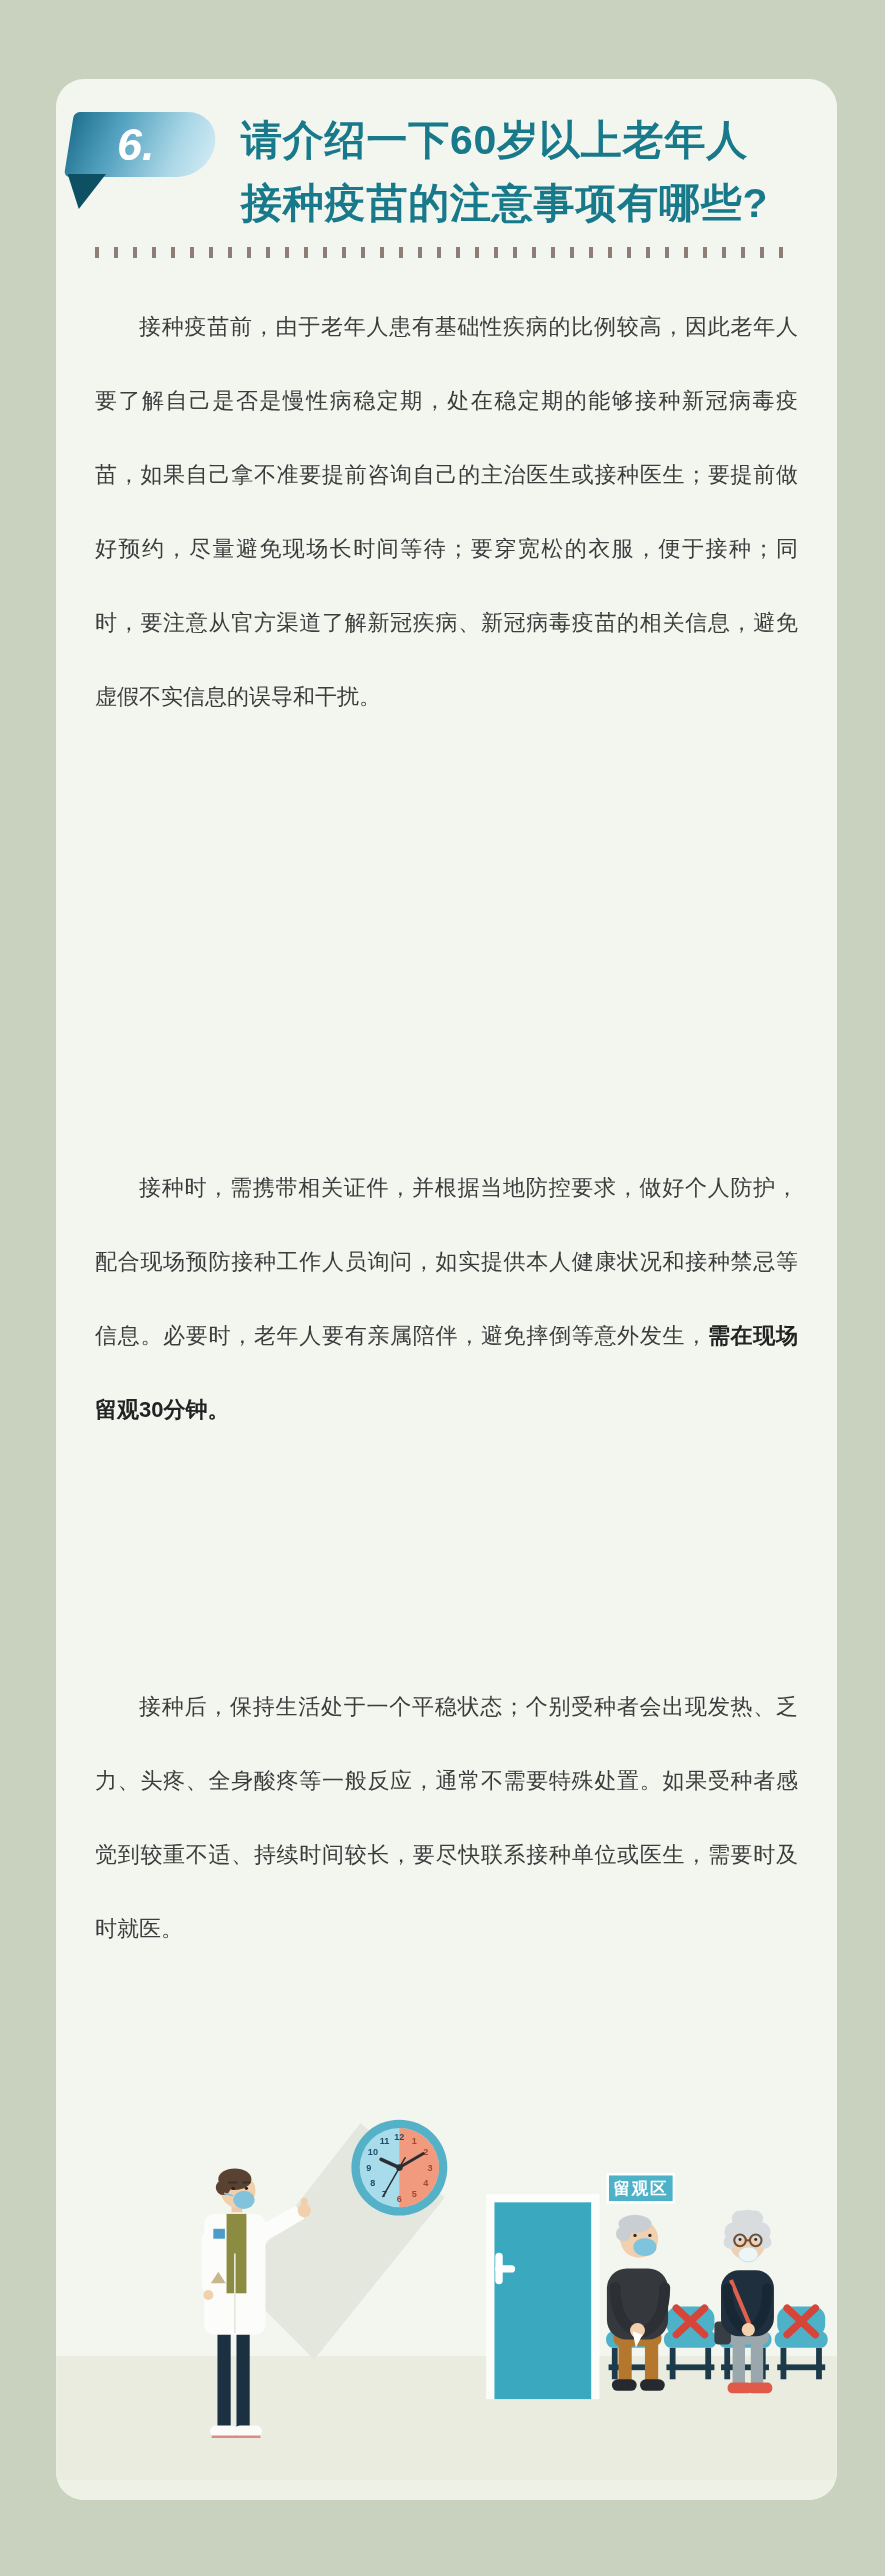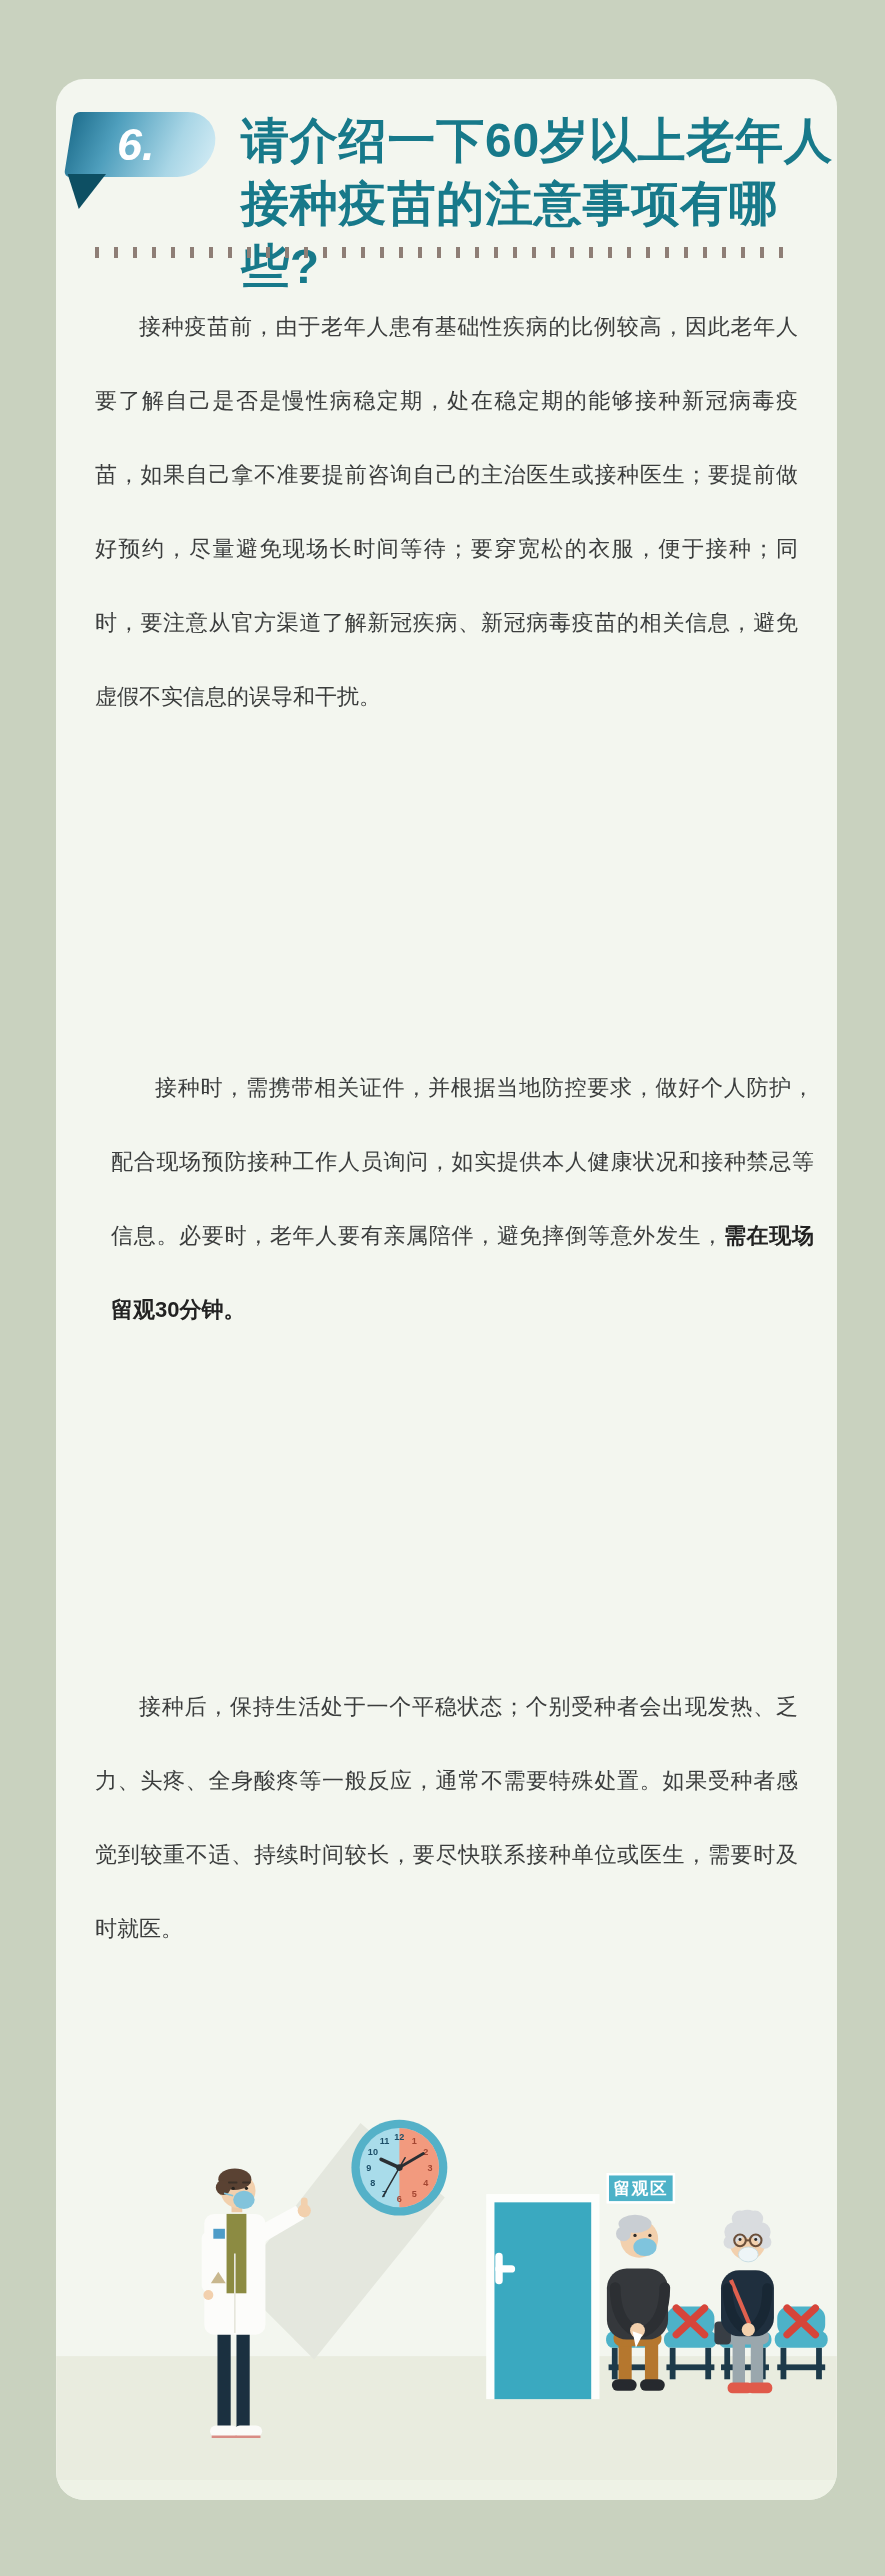--- a/index.html
+++ b/index.html
@@ -32,7 +32,7 @@
   }
   .title{
     position:absolute;left:185px;top:30px;width:592px;
-    color:#17798a;font-size:48px;font-weight:900;line-height:63px;
+    color:#17798a;font-size:41px;font-weight:900;line-height:63px;
     letter-spacing:0.8px;
   }
   .dots{

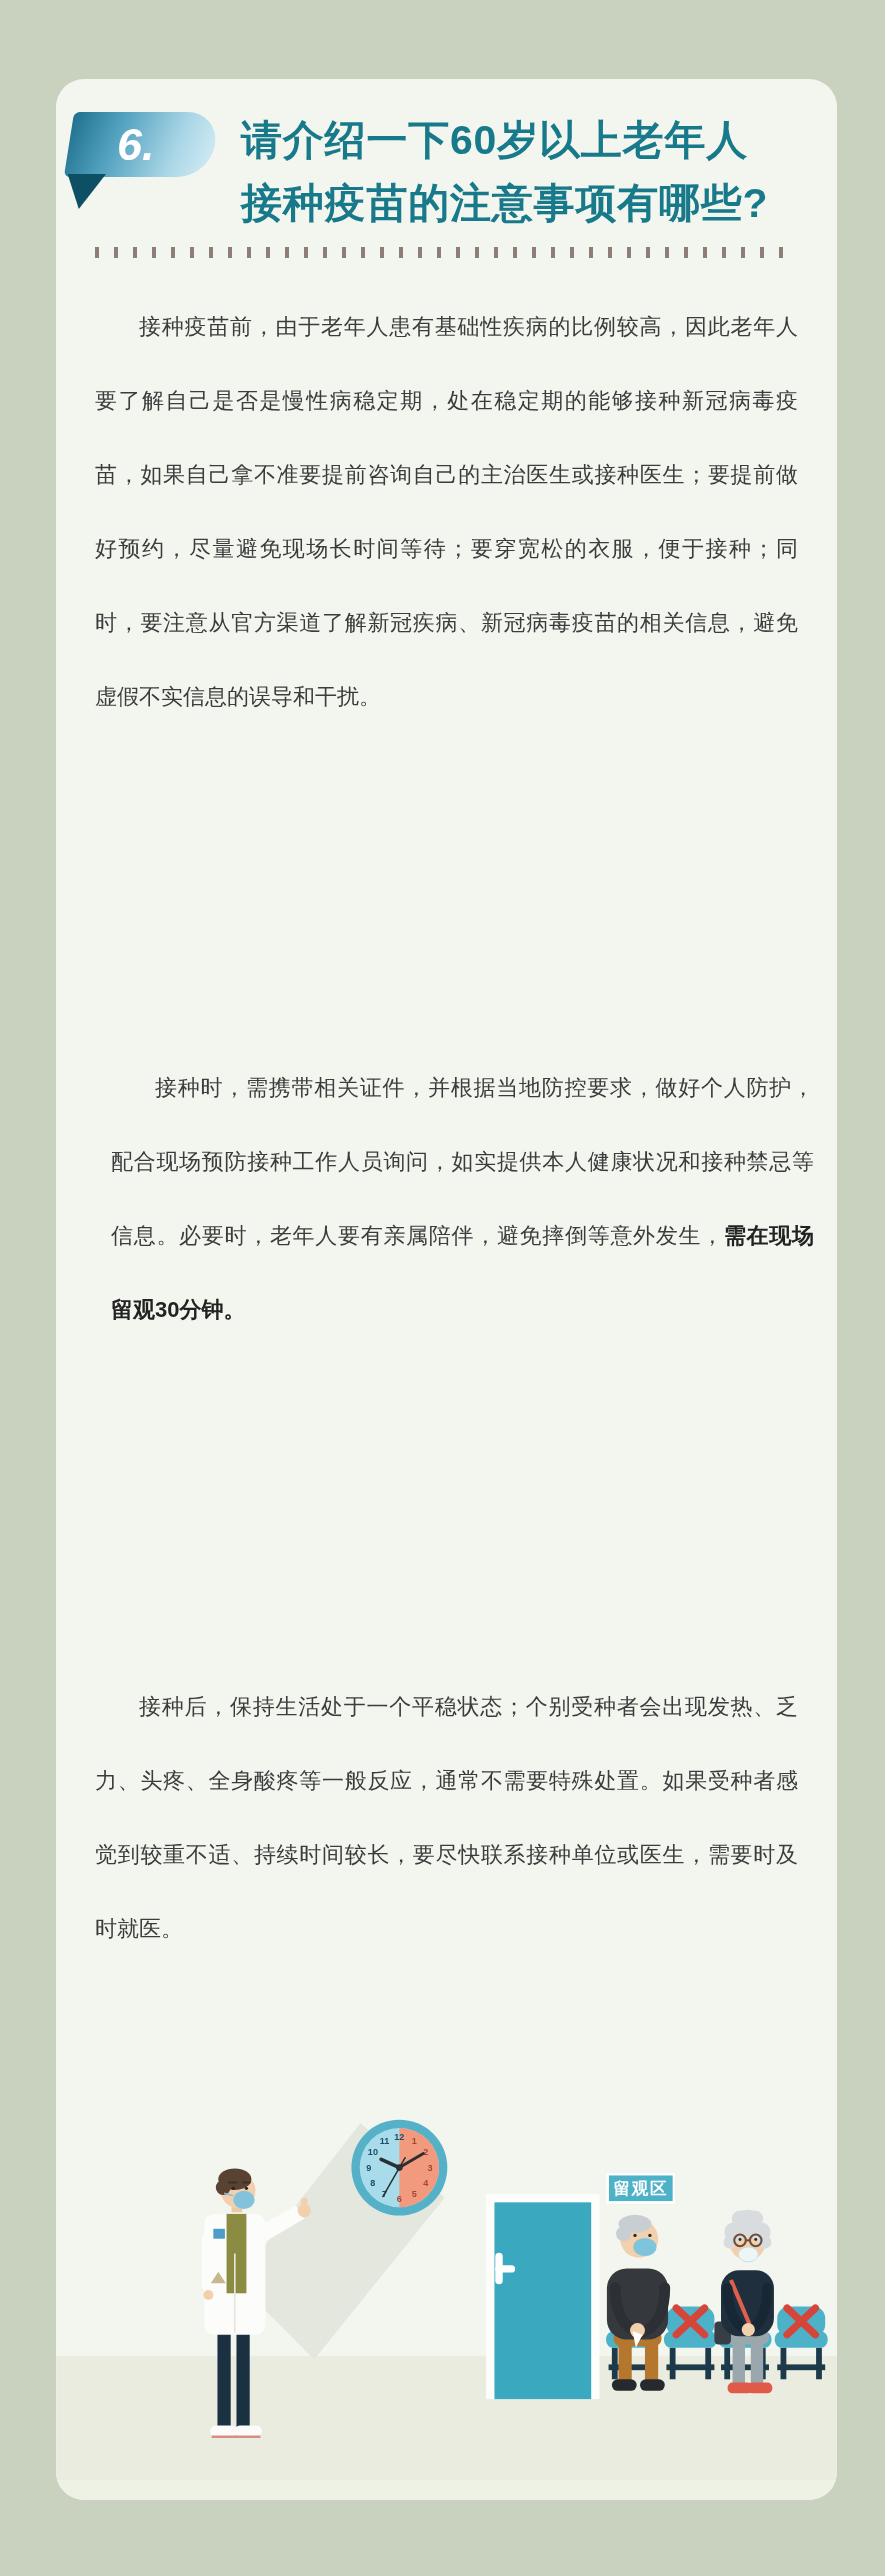--- a/index.html
+++ b/index.html
@@ -46,7 +46,7 @@
     text-align:justify;text-indent:2em;
   }
   #p1{top:211px;}
-  #p2{top:972px;margin-left:16px;}
+  #p2{top:1072px;}
   #p3{top:1591px;}
   .para b{font-weight:bold;color:#222;}
   

